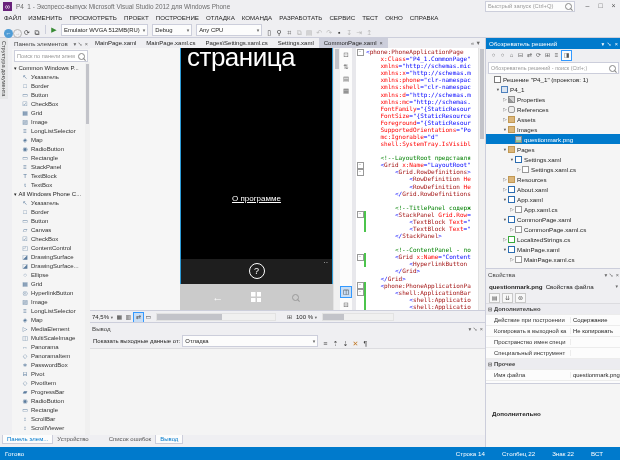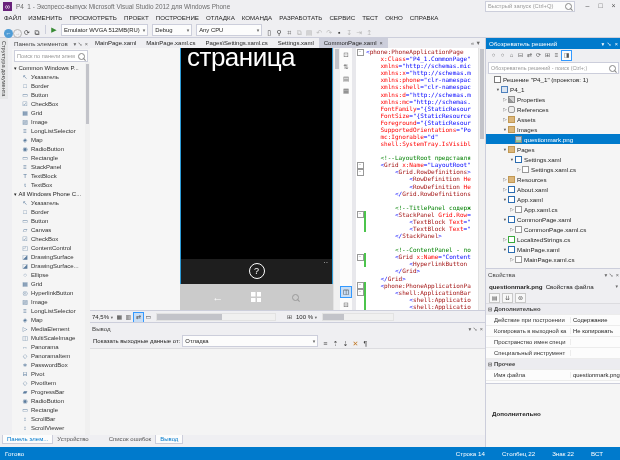--- a/index.html
+++ b/index.html
@@ -418,6 +418,7 @@
         <div id="phone">
           <div id="screen">
             <div id="pgtitle">страница</div>
+            <div id="pglink">О программе</div>
           </div>
           <div id="appbar">
             <div id="qmark">?</div>

